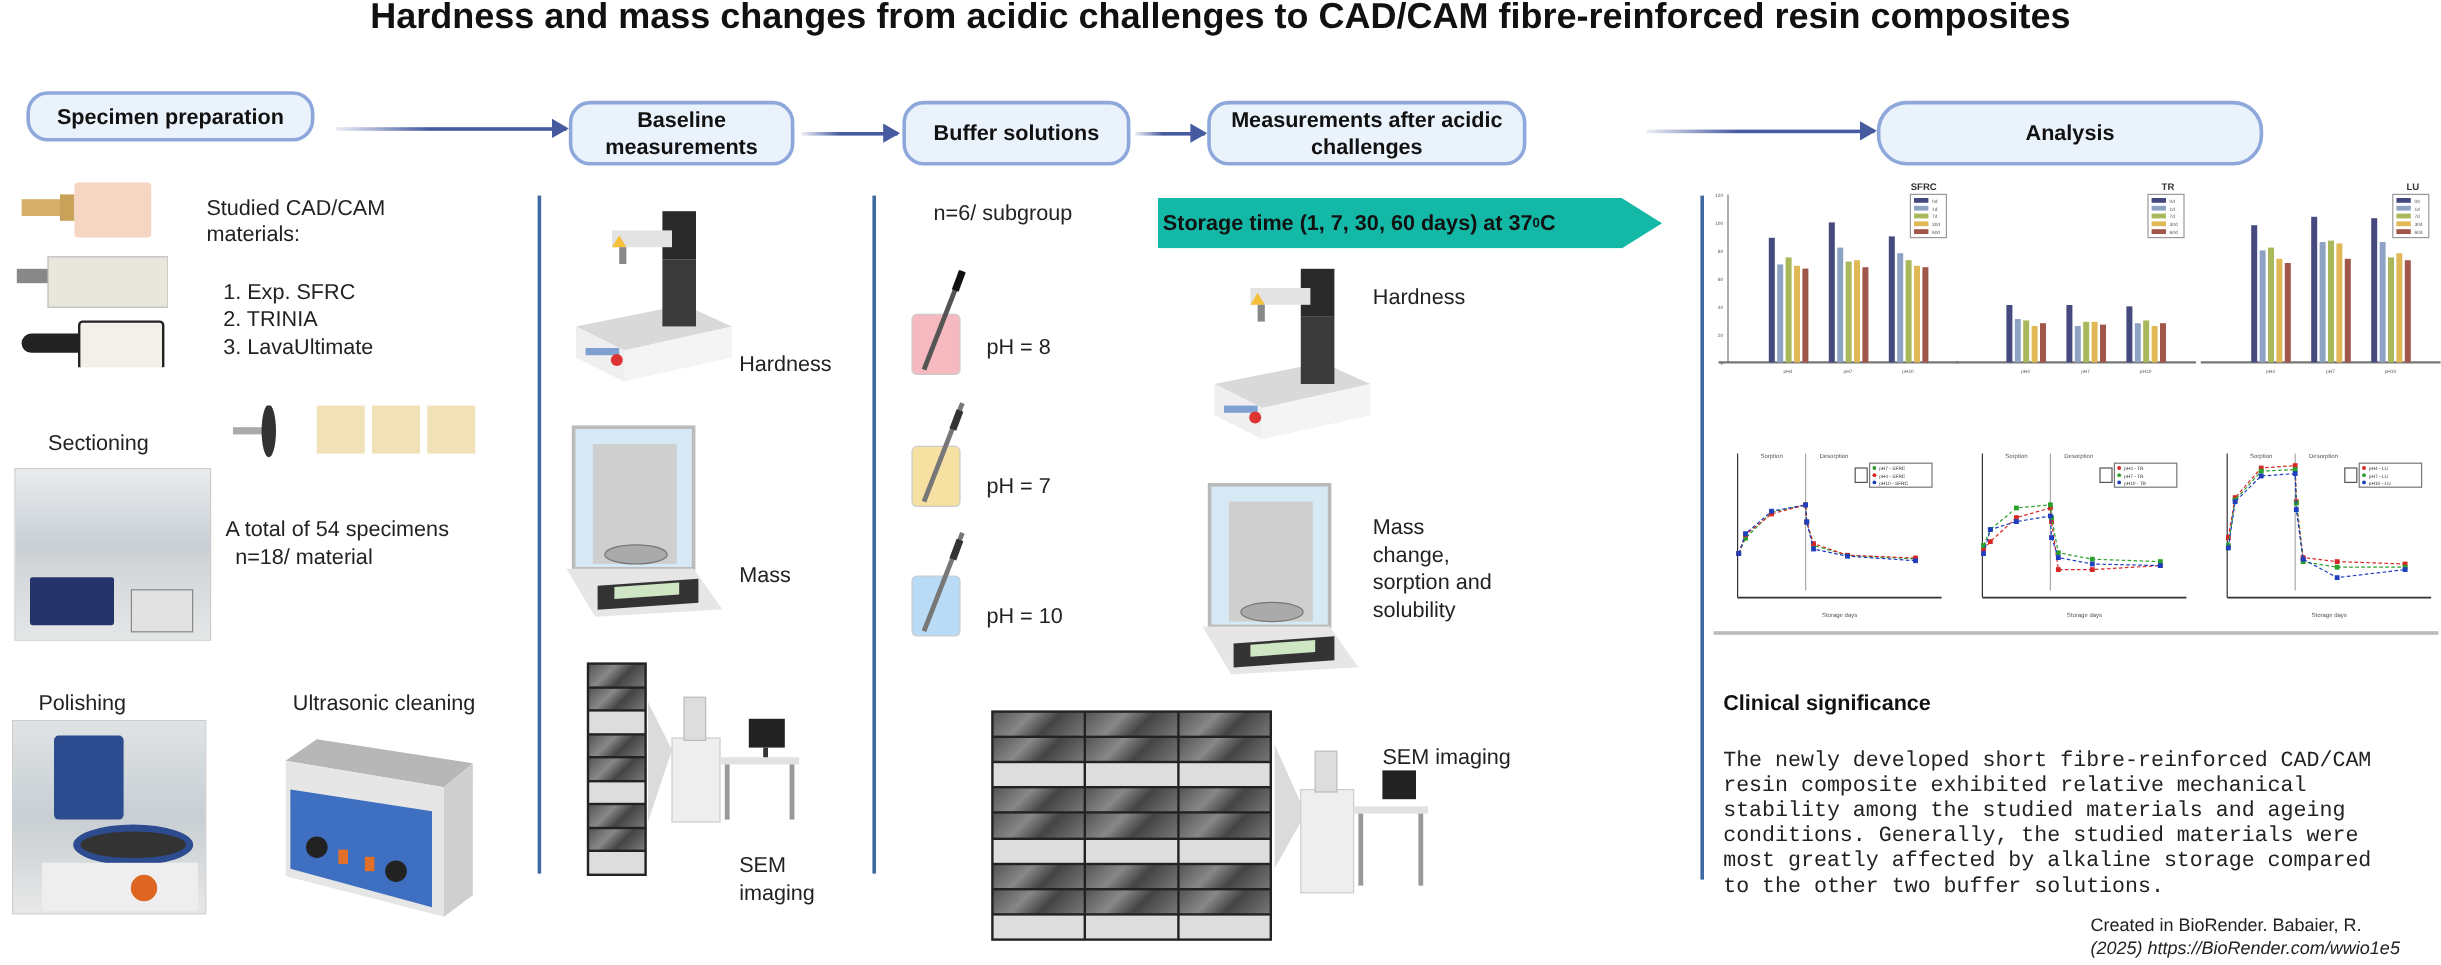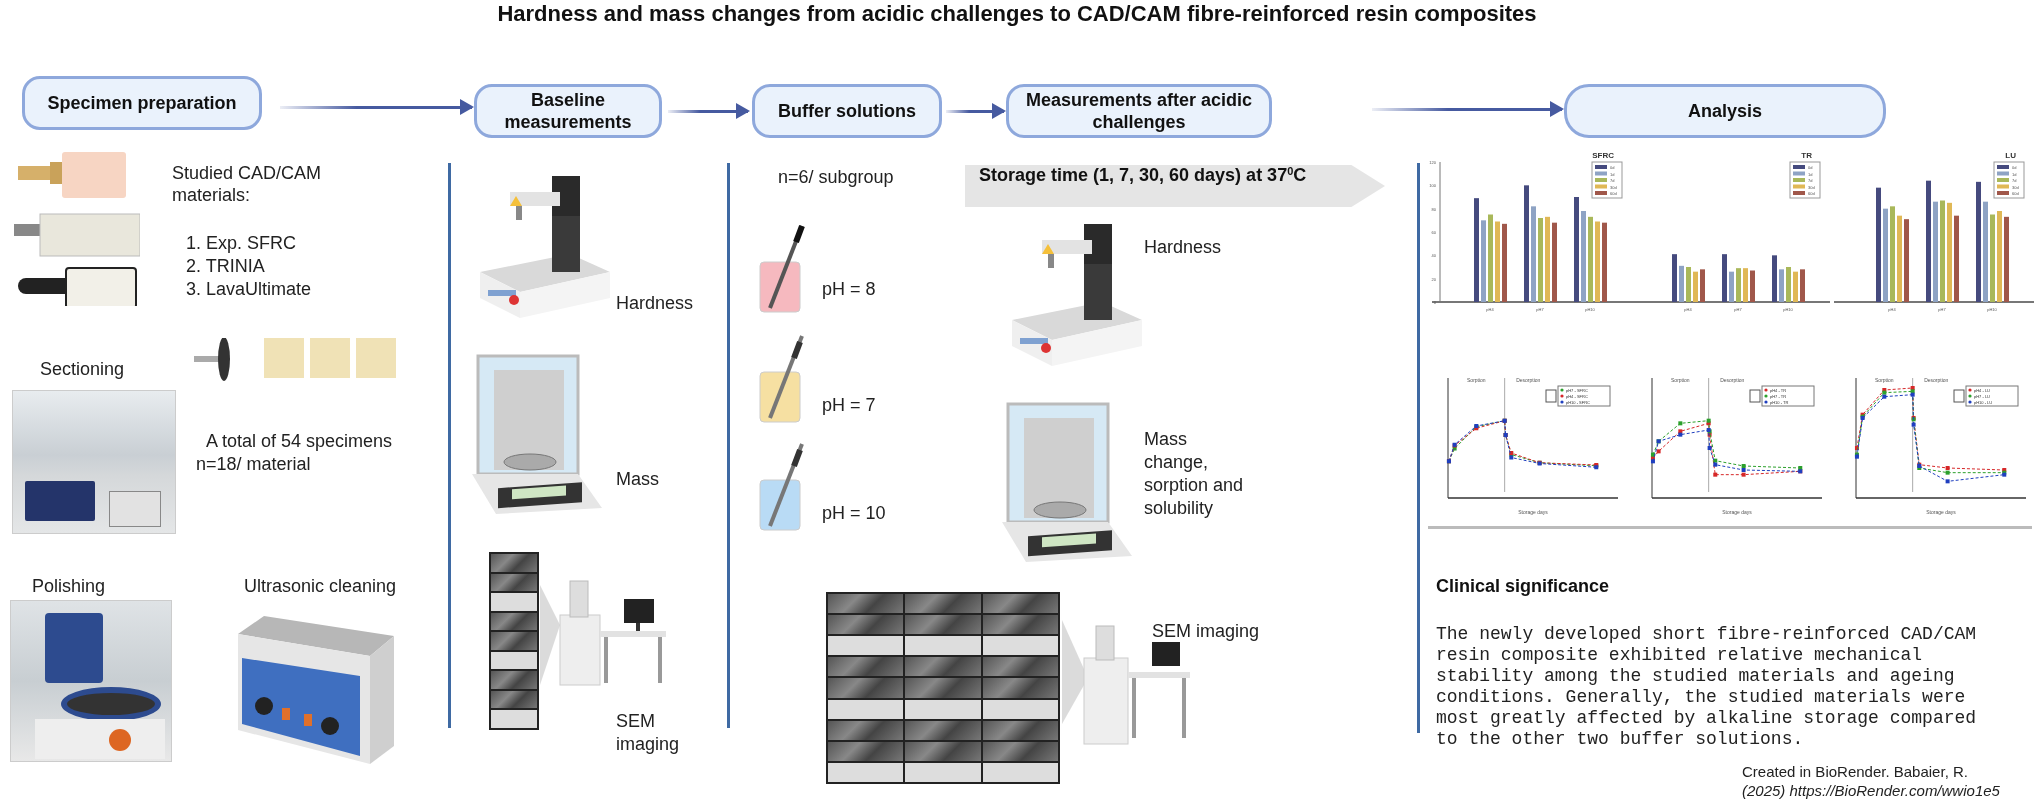--- a/index.html
+++ b/index.html
@@ -6,7 +6,7 @@
   html, body { width: 2034px; height: 804px; background: #ffffff; overflow: hidden; }
   body { font-family: "Liberation Sans", "DejaVu Sans", sans-serif; color: #222; position: relative; }
   .abs { position: absolute; }
-  .title { left: 0; top: 0; width: 2034px; text-align: center; font-weight: bold; font-size: 22px; color: #111; line-height: 28px; }
+  .title { left: 0; top: 0; width: 2034px; text-align: center; font-weight: bold; font-size: 30px; color: #111; line-height: 28px; }
   .box { position: absolute; background: #eaf2fc; border: 3px solid #8ea8dc; border-radius: 18px; display: flex; align-items: center; justify-content: center; text-align: center; font-weight: bold; font-size: 18px; color: #111; line-height: 22px; padding: 2px 10px; }
   .arrow { position: absolute; height: 3px; background: linear-gradient(90deg, rgba(70,90,160,0.1), #465aa0 40%); }
   .arrow::after { content: ""; position: absolute; right: -2px; top: -7px; border-left: 14px solid #465aa0; border-top: 8px solid transparent; border-bottom: 8px solid transparent; }

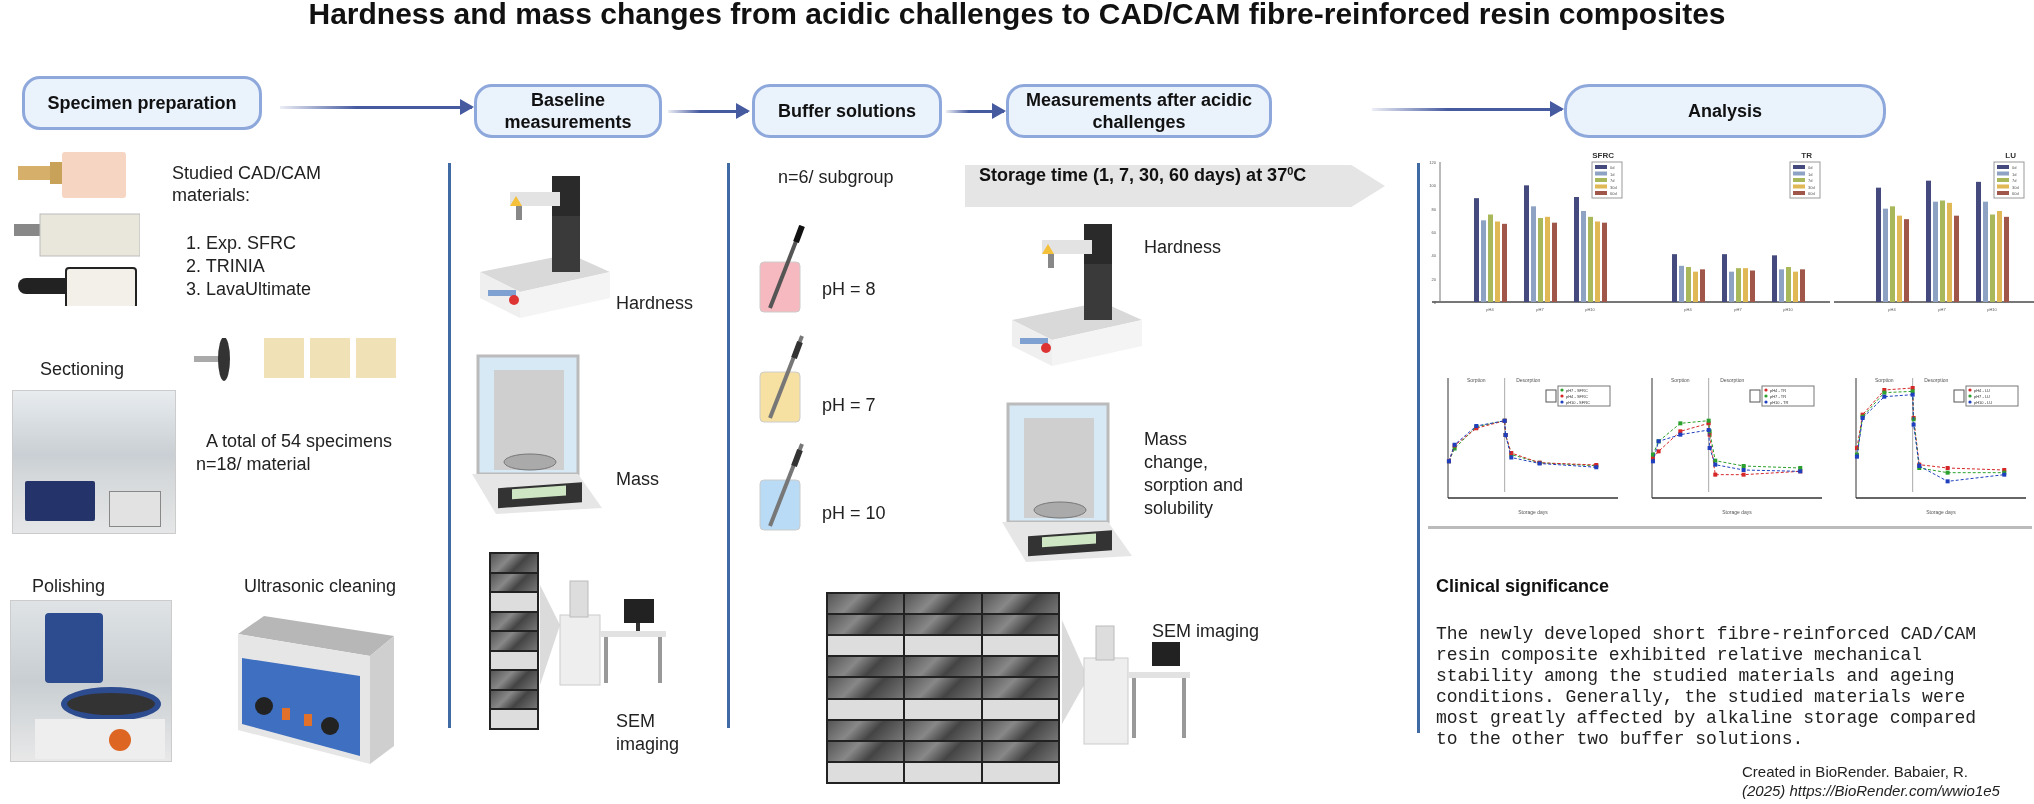--- a/index.html
+++ b/index.html
@@ -31,7 +31,7 @@
 
 <div class="abs title">Hardness and mass changes from acidic challenges to CAD/CAM fibre-reinforced resin composites</div>
 
-<div class="box" style="left:22px;top:76px;width:240px;height:54px;">Specimen preparation</div>
+<div class="box" style="left:22px;top:76px;width:240px;height:42px;">Specimen preparation</div>
 <div class="arrow" style="left:280px;top:106px;width:192px;"></div>
 <div class="box" style="left:474px;top:84px;width:188px;height:54px;">Baseline measurements</div>
 <div class="arrow" style="left:668px;top:110px;width:80px;"></div>

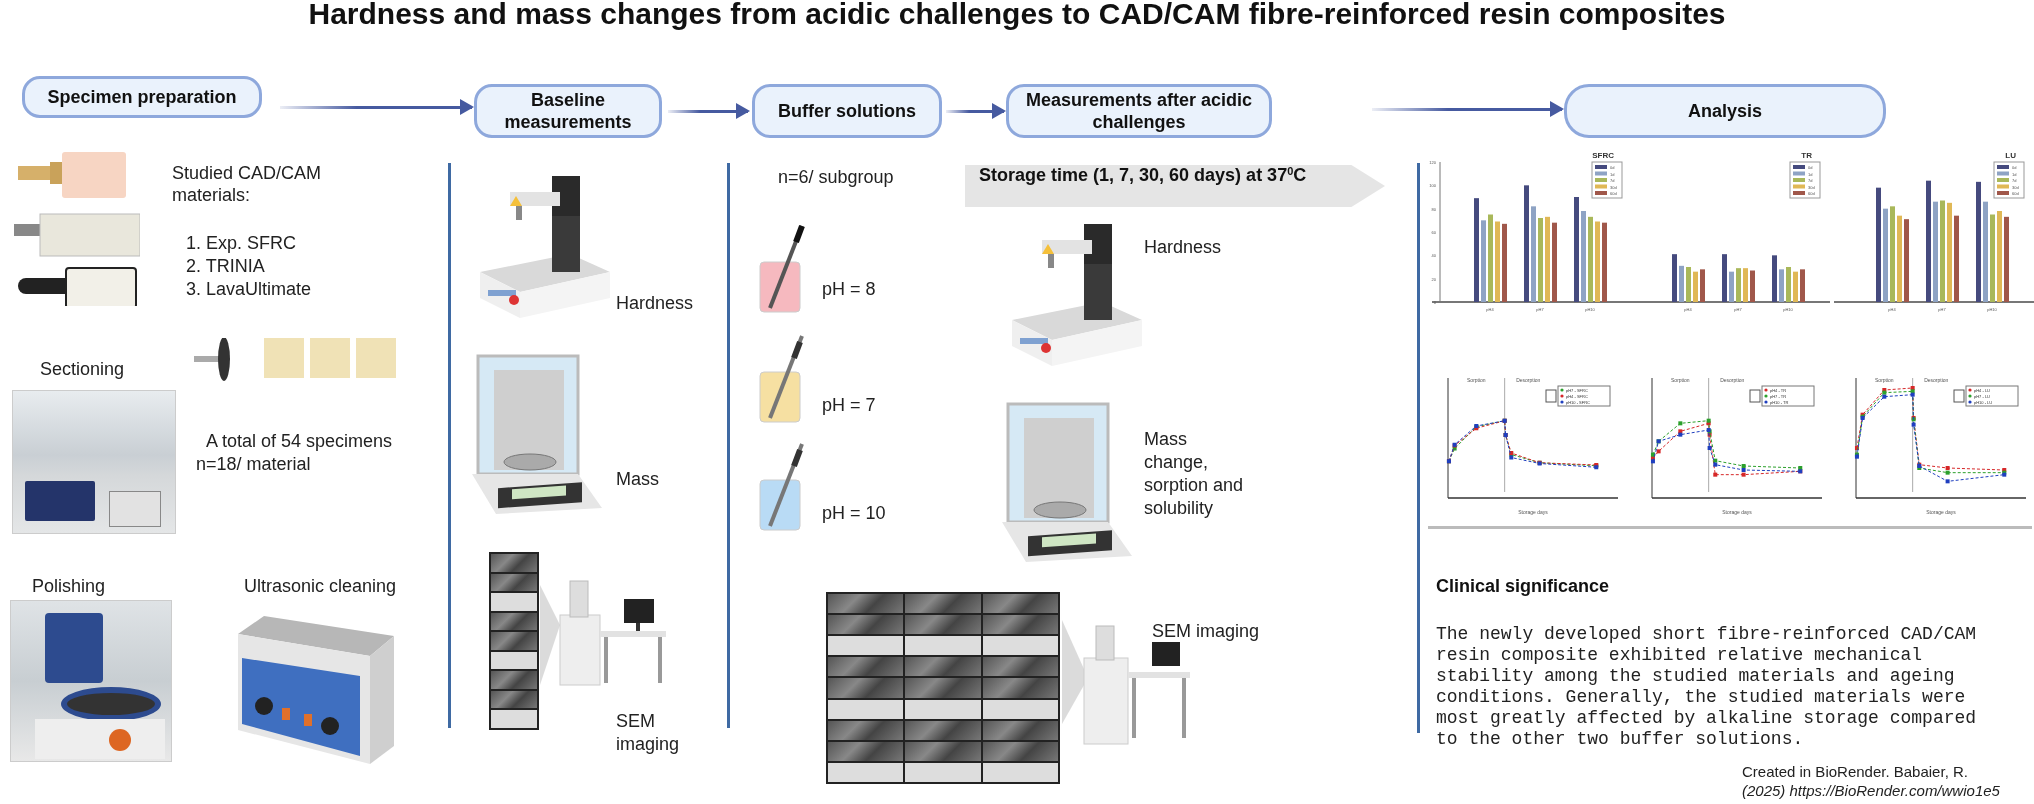--- a/index.html
+++ b/index.html
@@ -12,7 +12,7 @@
   .arrow::after { content: ""; position: absolute; right: -2px; top: -7px; border-left: 14px solid #465aa0; border-top: 8px solid transparent; border-bottom: 8px solid transparent; }
   .vline { position: absolute; width: 3px; background: #3f6aa3; }
   .txt { position: absolute; font-size: 18px; color: #222; line-height: 22px; }
-  .storage { position: absolute; left: 965px; top: 165px; width: 420px; height: 42px; background: #e5e5e5; clip-path: polygon(0 0, 92% 0, 100% 50%, 92% 100%, 0 100%); font-weight: bold; font-size: 18px; display: flex; padding-left: 14px; color: #111; }
+  .storage { position: absolute; left: 965px; top: 165px; width: 420px; height: 42px; background: #14b8a6; clip-path: polygon(0 0, 92% 0, 100% 50%, 92% 100%, 0 100%); font-weight: bold; font-size: 18px; display: flex; align-items: center; padding-left: 4px; color: #111; }
   .storage sup { font-size: 11px; }
   
   .ill { position: absolute; }

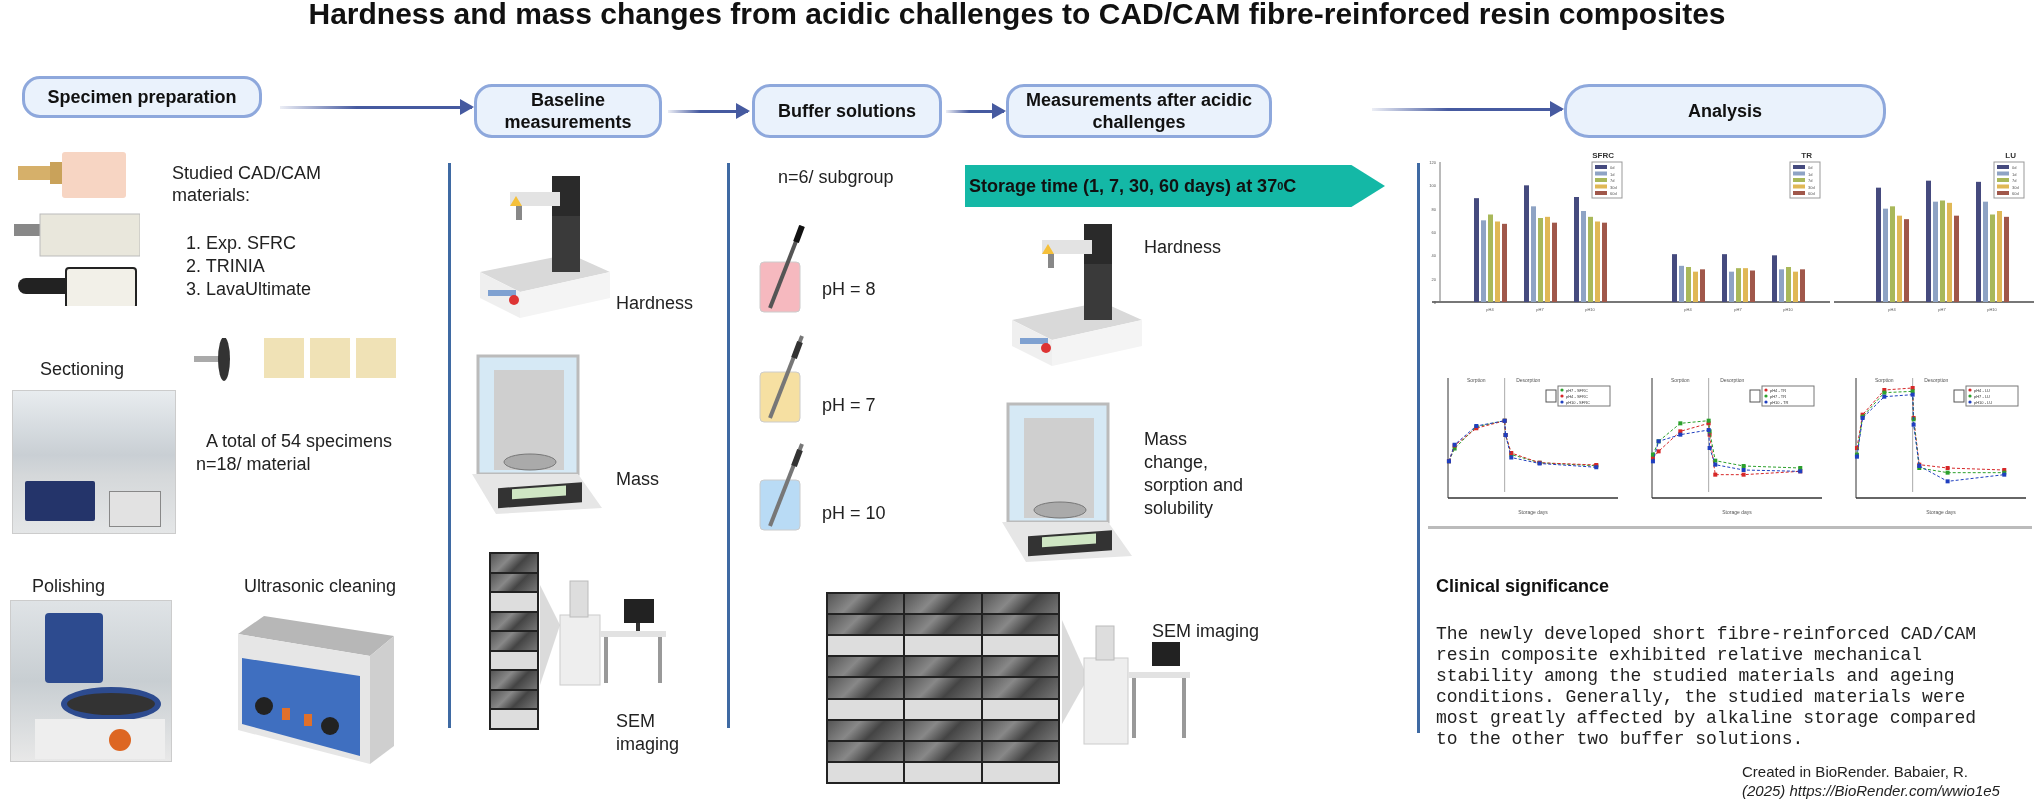--- a/index.html
+++ b/index.html
@@ -77,7 +77,7 @@
   <div class="abs" style="left:12px;top:90px;width:70px;height:40px;background:#24346a;border-radius:2px;"></div>
   <div class="abs" style="left:96px;top:100px;width:52px;height:36px;border:1px solid #888;background:#e2e2e2;"></div>
 </div>
-<div class="txt" style="left:206px;top:430px;text-align:right;">A total of 54 specimens</div>
+<div class="txt" style="left:188px;top:430px;text-align:right;">A total of 54 specimens</div>
 <div class="txt" style="left:196px;top:453px;">n=18/ material</div>
 
 <div class="txt" style="left:32px;top:575px;">Polishing</div>

